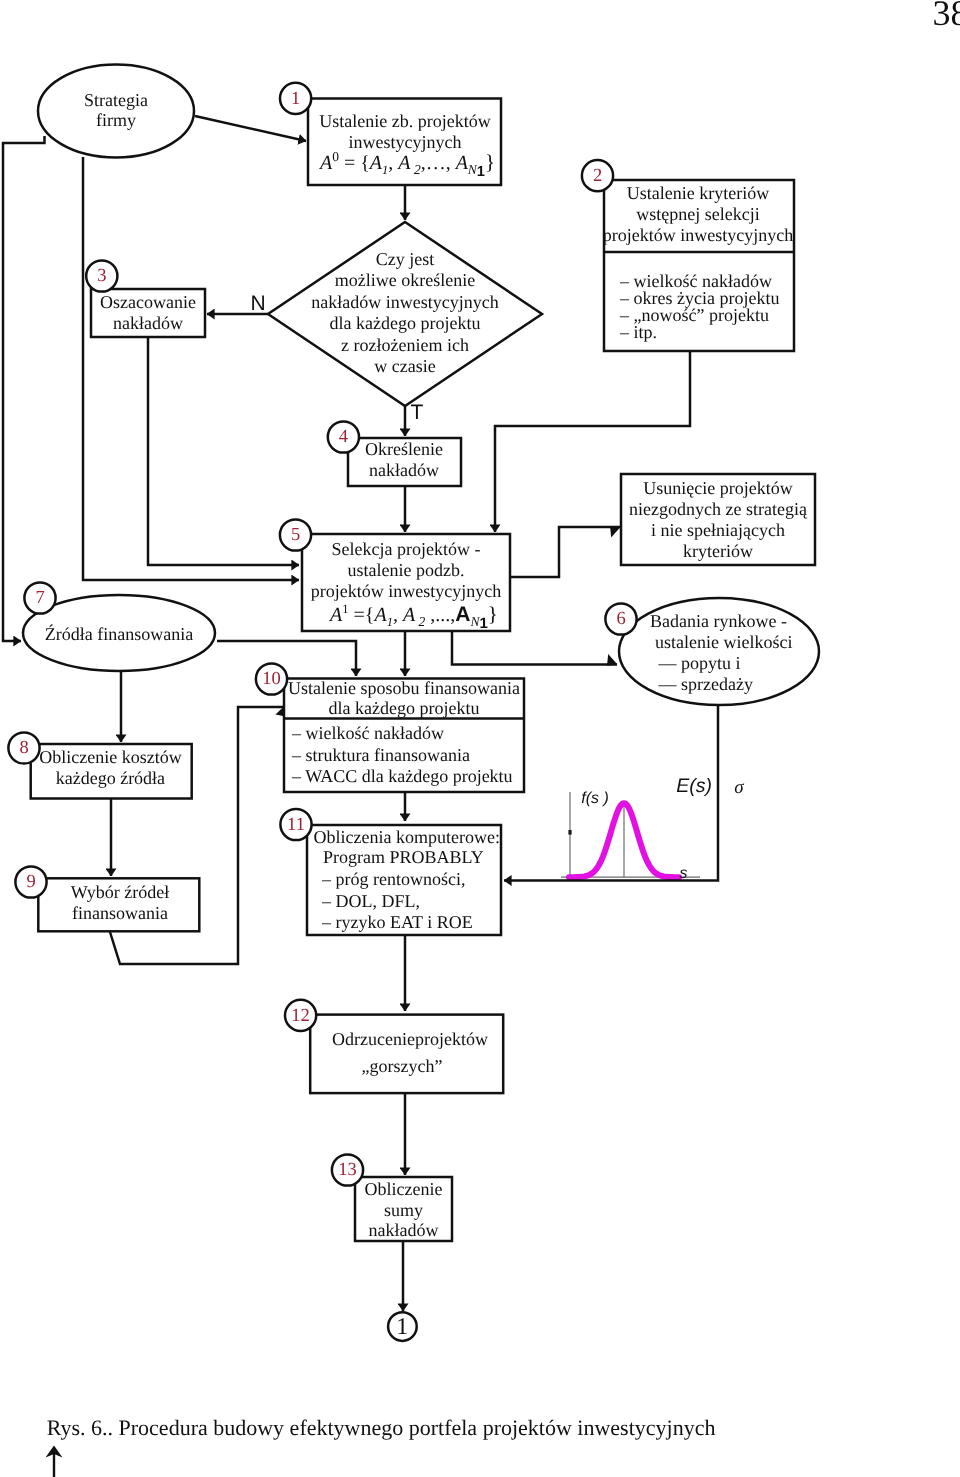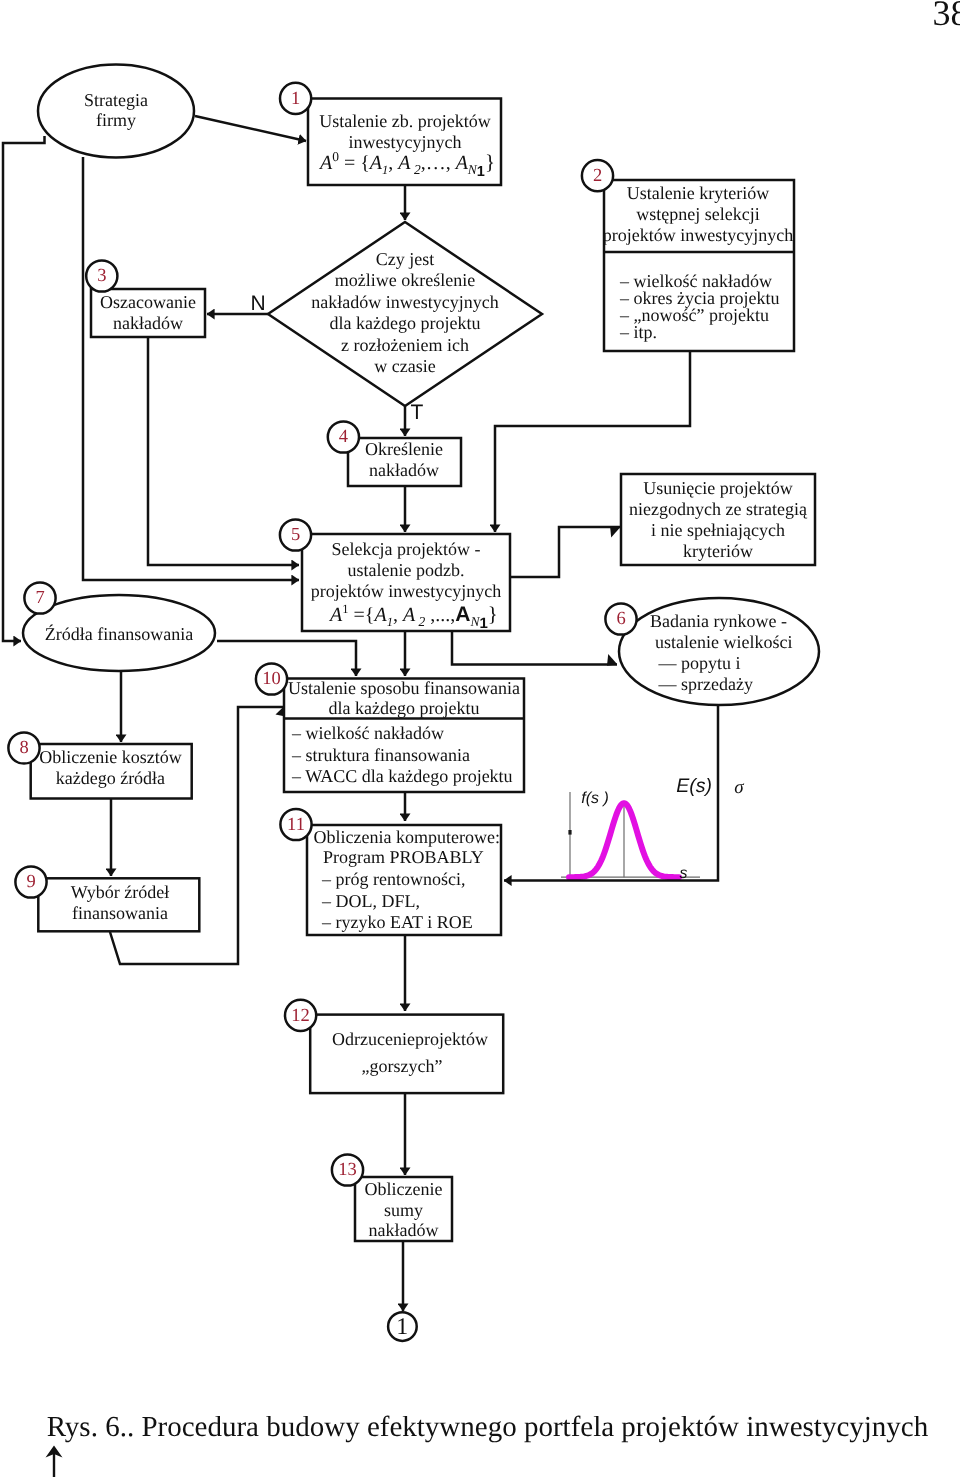--- a/index.html
+++ b/index.html
@@ -10,7 +10,7 @@
   .page{position:absolute;left:0;top:0;width:960px;height:1477px;}
   svg.diagram{position:absolute;left:0;top:0;width:960px;height:1477px;overflow:visible;}
   .pageno{position:absolute;left:932.5px;top:-1.5px;font-size:36px;line-height:29px;}
-  .caption{position:absolute;left:46.7px;top:1412.5px;font-size:29px;line-height:29px;white-space:nowrap;}
+  .caption{position:absolute;left:46.7px;top:1412.5px;font-size:22px;line-height:29px;white-space:nowrap;}
   .uparrow{position:absolute;left:41px;top:1444px;}
   
   svg text{font-family:"Liberation Serif",serif;fill:#111;}

